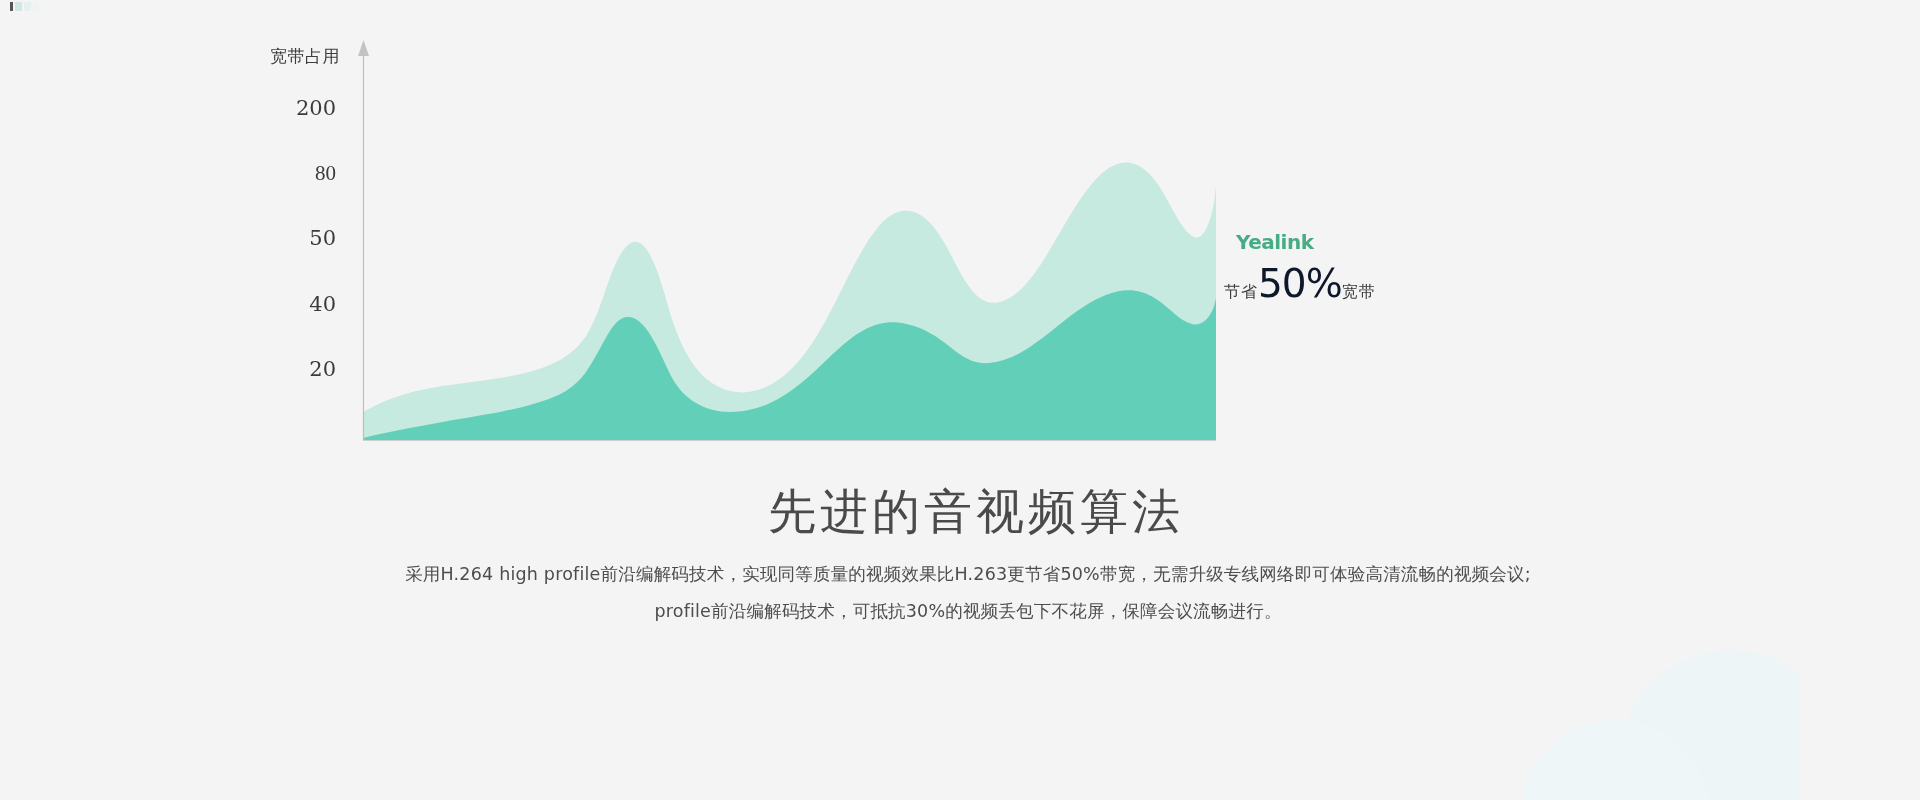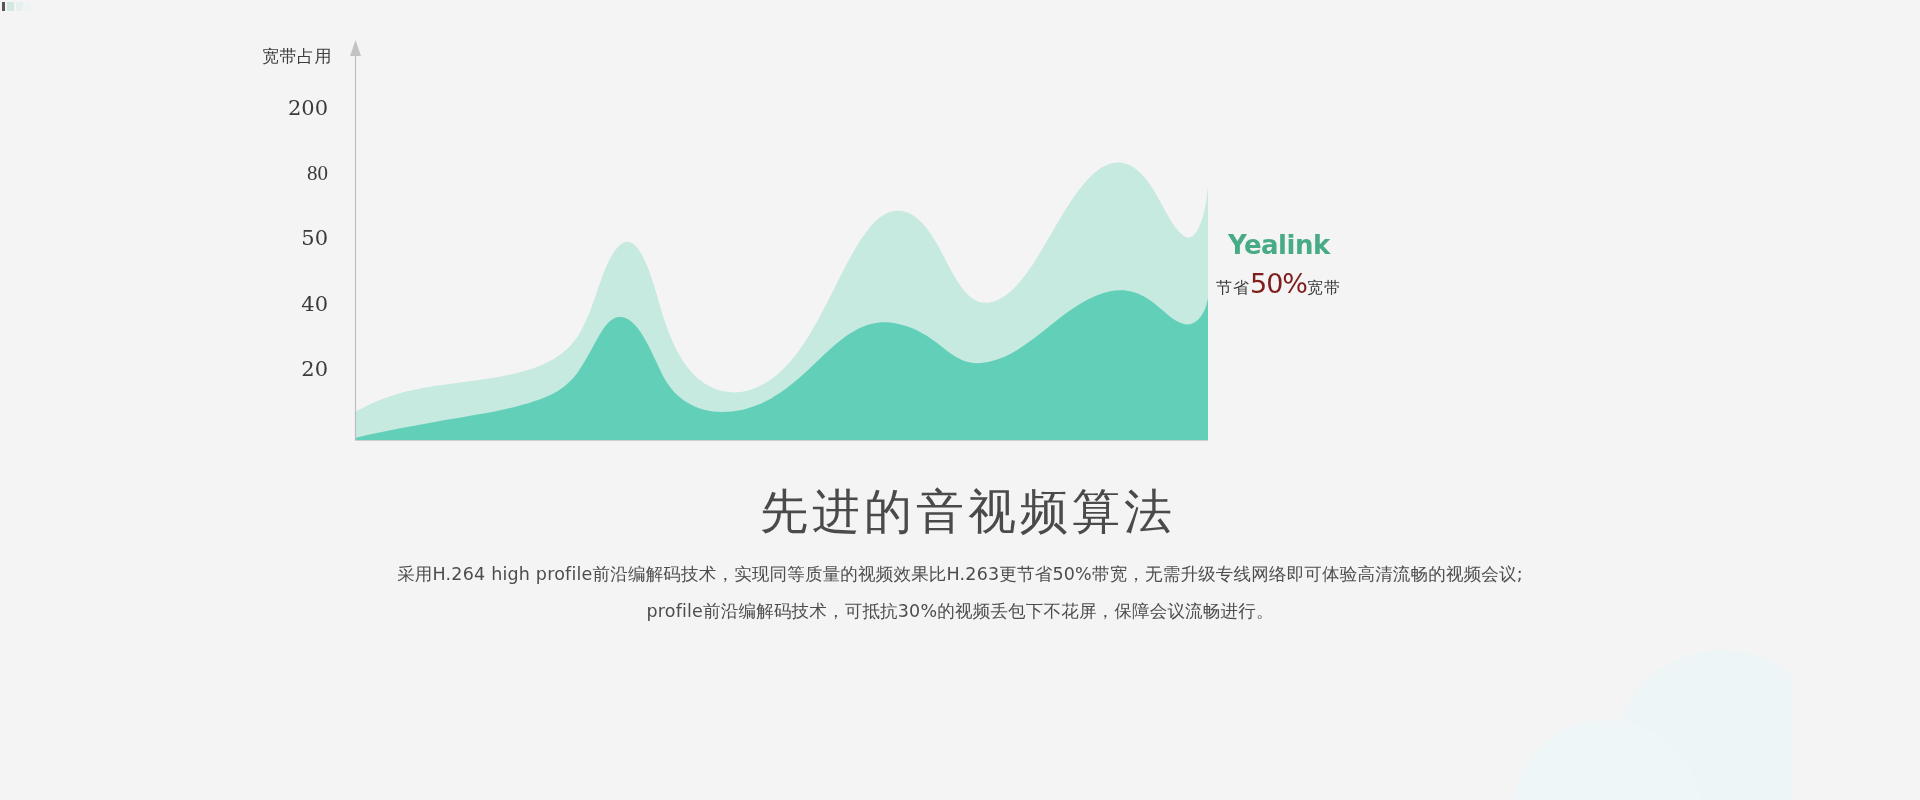--- a/index.html
+++ b/index.html
@@ -18,7 +18,7 @@
 
   #stage {
     position: absolute;
-    left: 0;
+    left: 8px;
     top: 0;
     width: 1792px;
     height: 800px;

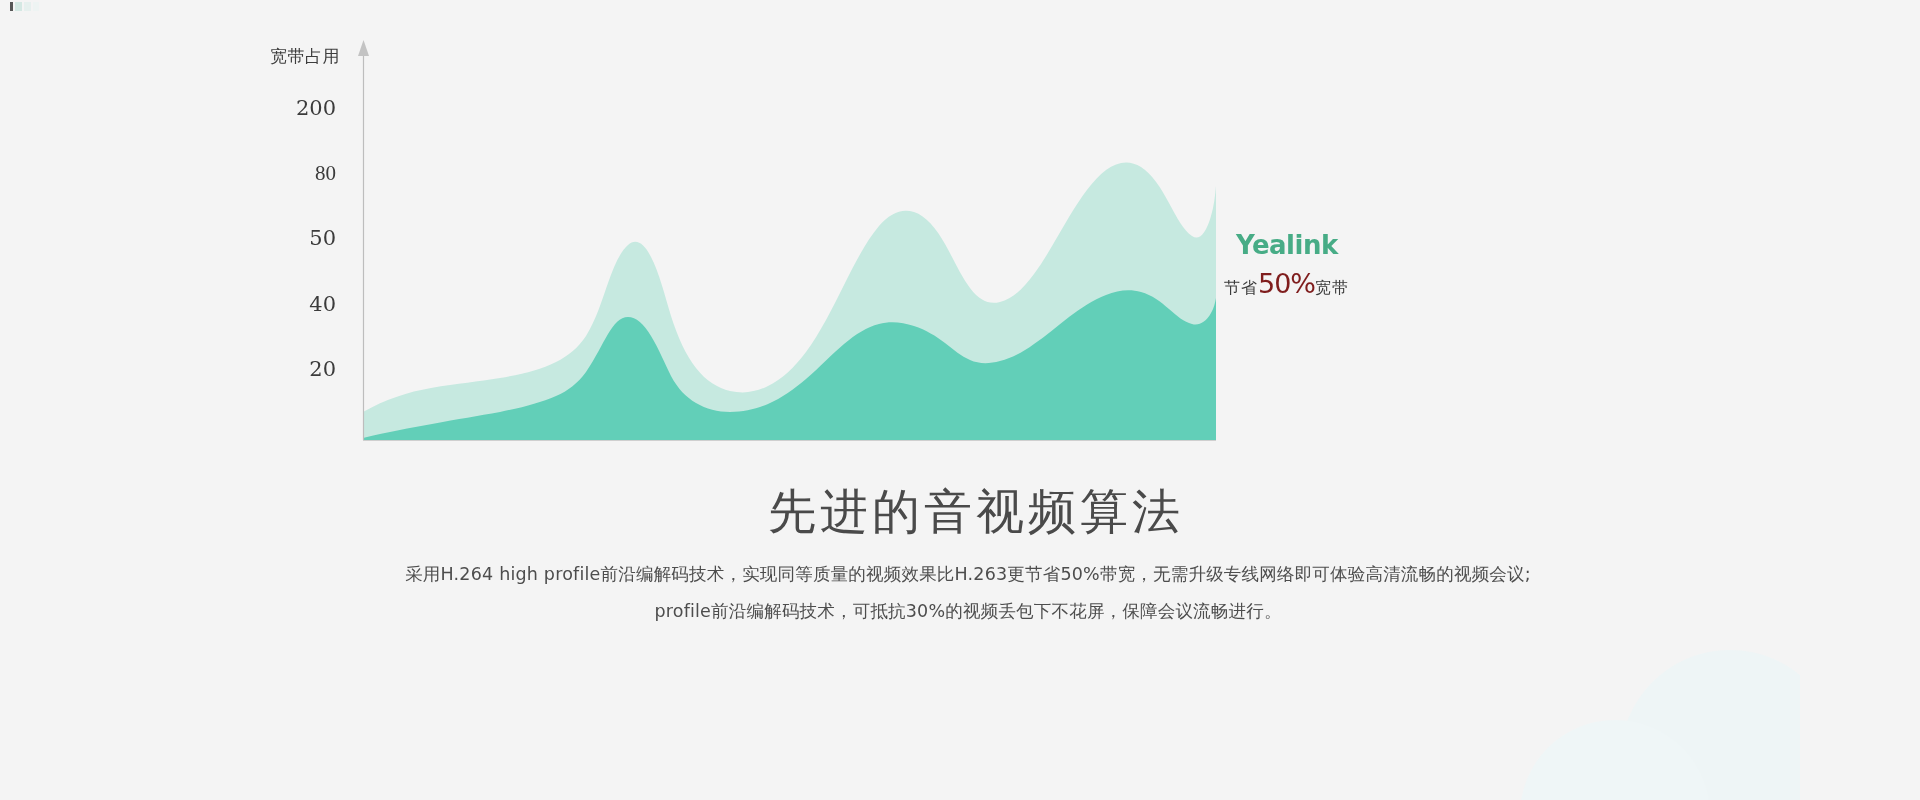--- a/index.html
+++ b/index.html
@@ -112,7 +112,7 @@
   }
   .brand {
     font-family: "DejaVu Sans", "Liberation Sans", sans-serif;
-    font-size: 26px;
+    font-size: 20px;
     font-weight: 700;
     color: #47ac86;
     letter-spacing: -0.5px;

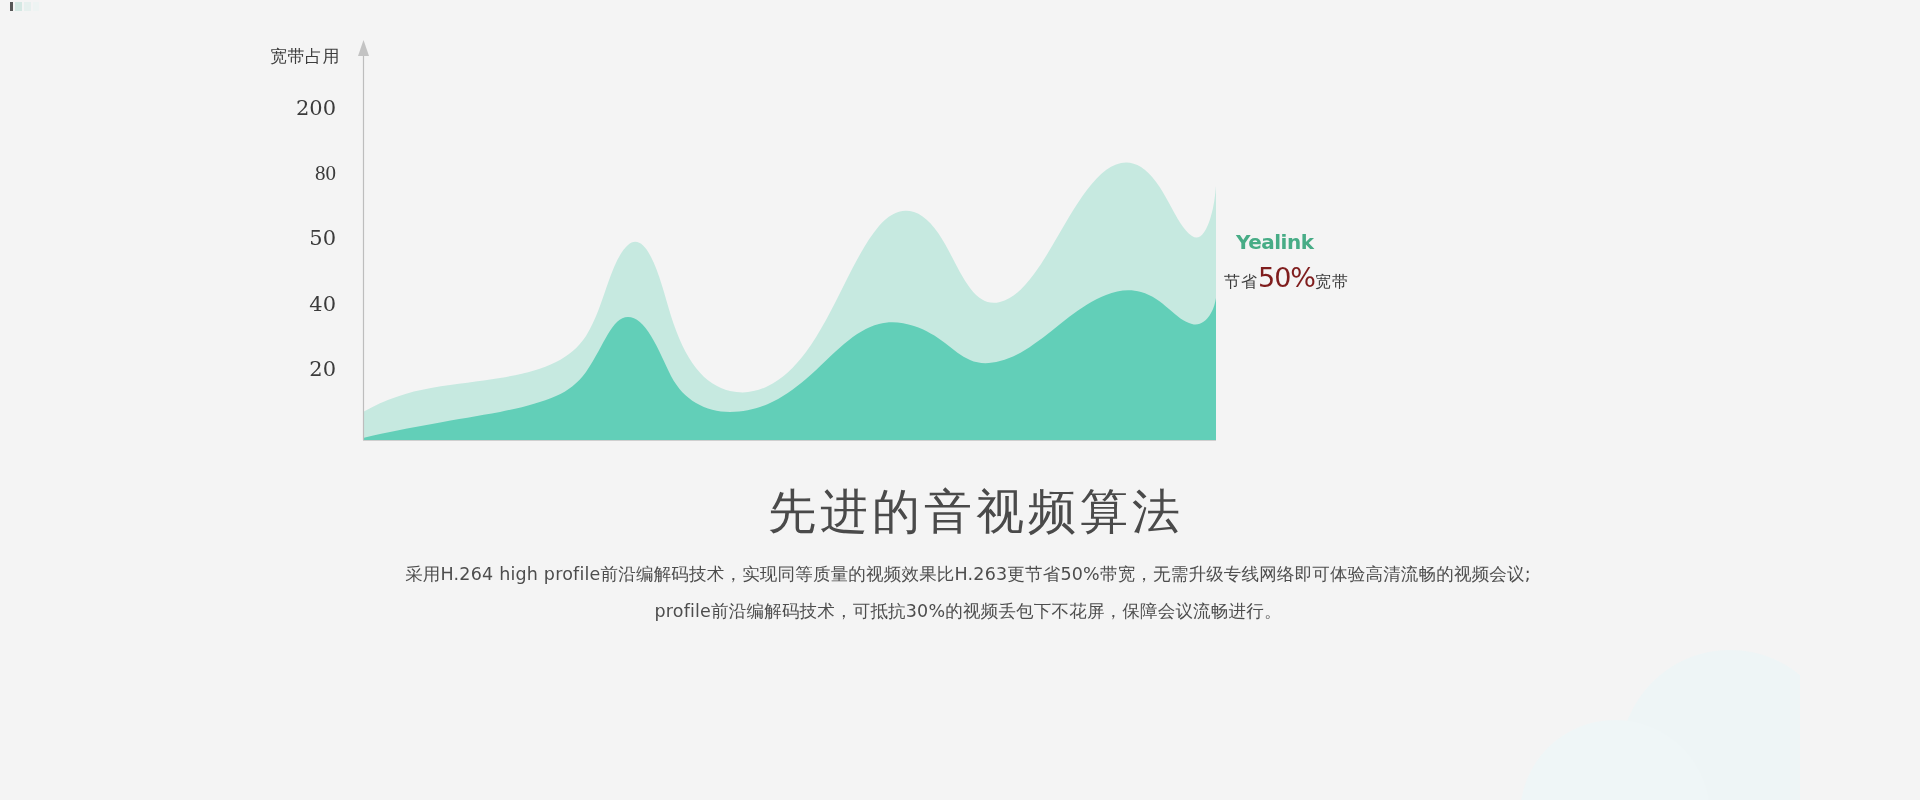--- a/index.html
+++ b/index.html
@@ -133,8 +133,8 @@
     letter-spacing: 1px;
   }
   .saving .s-num {
-    font-size: 27px;
-    color: #7f1d1d;
+    font-size: 39px;
+    color: #0f172a;
     font-family: "DejaVu Sans", "Liberation Sans", sans-serif;
     font-weight: 400;
     letter-spacing: -1px;

